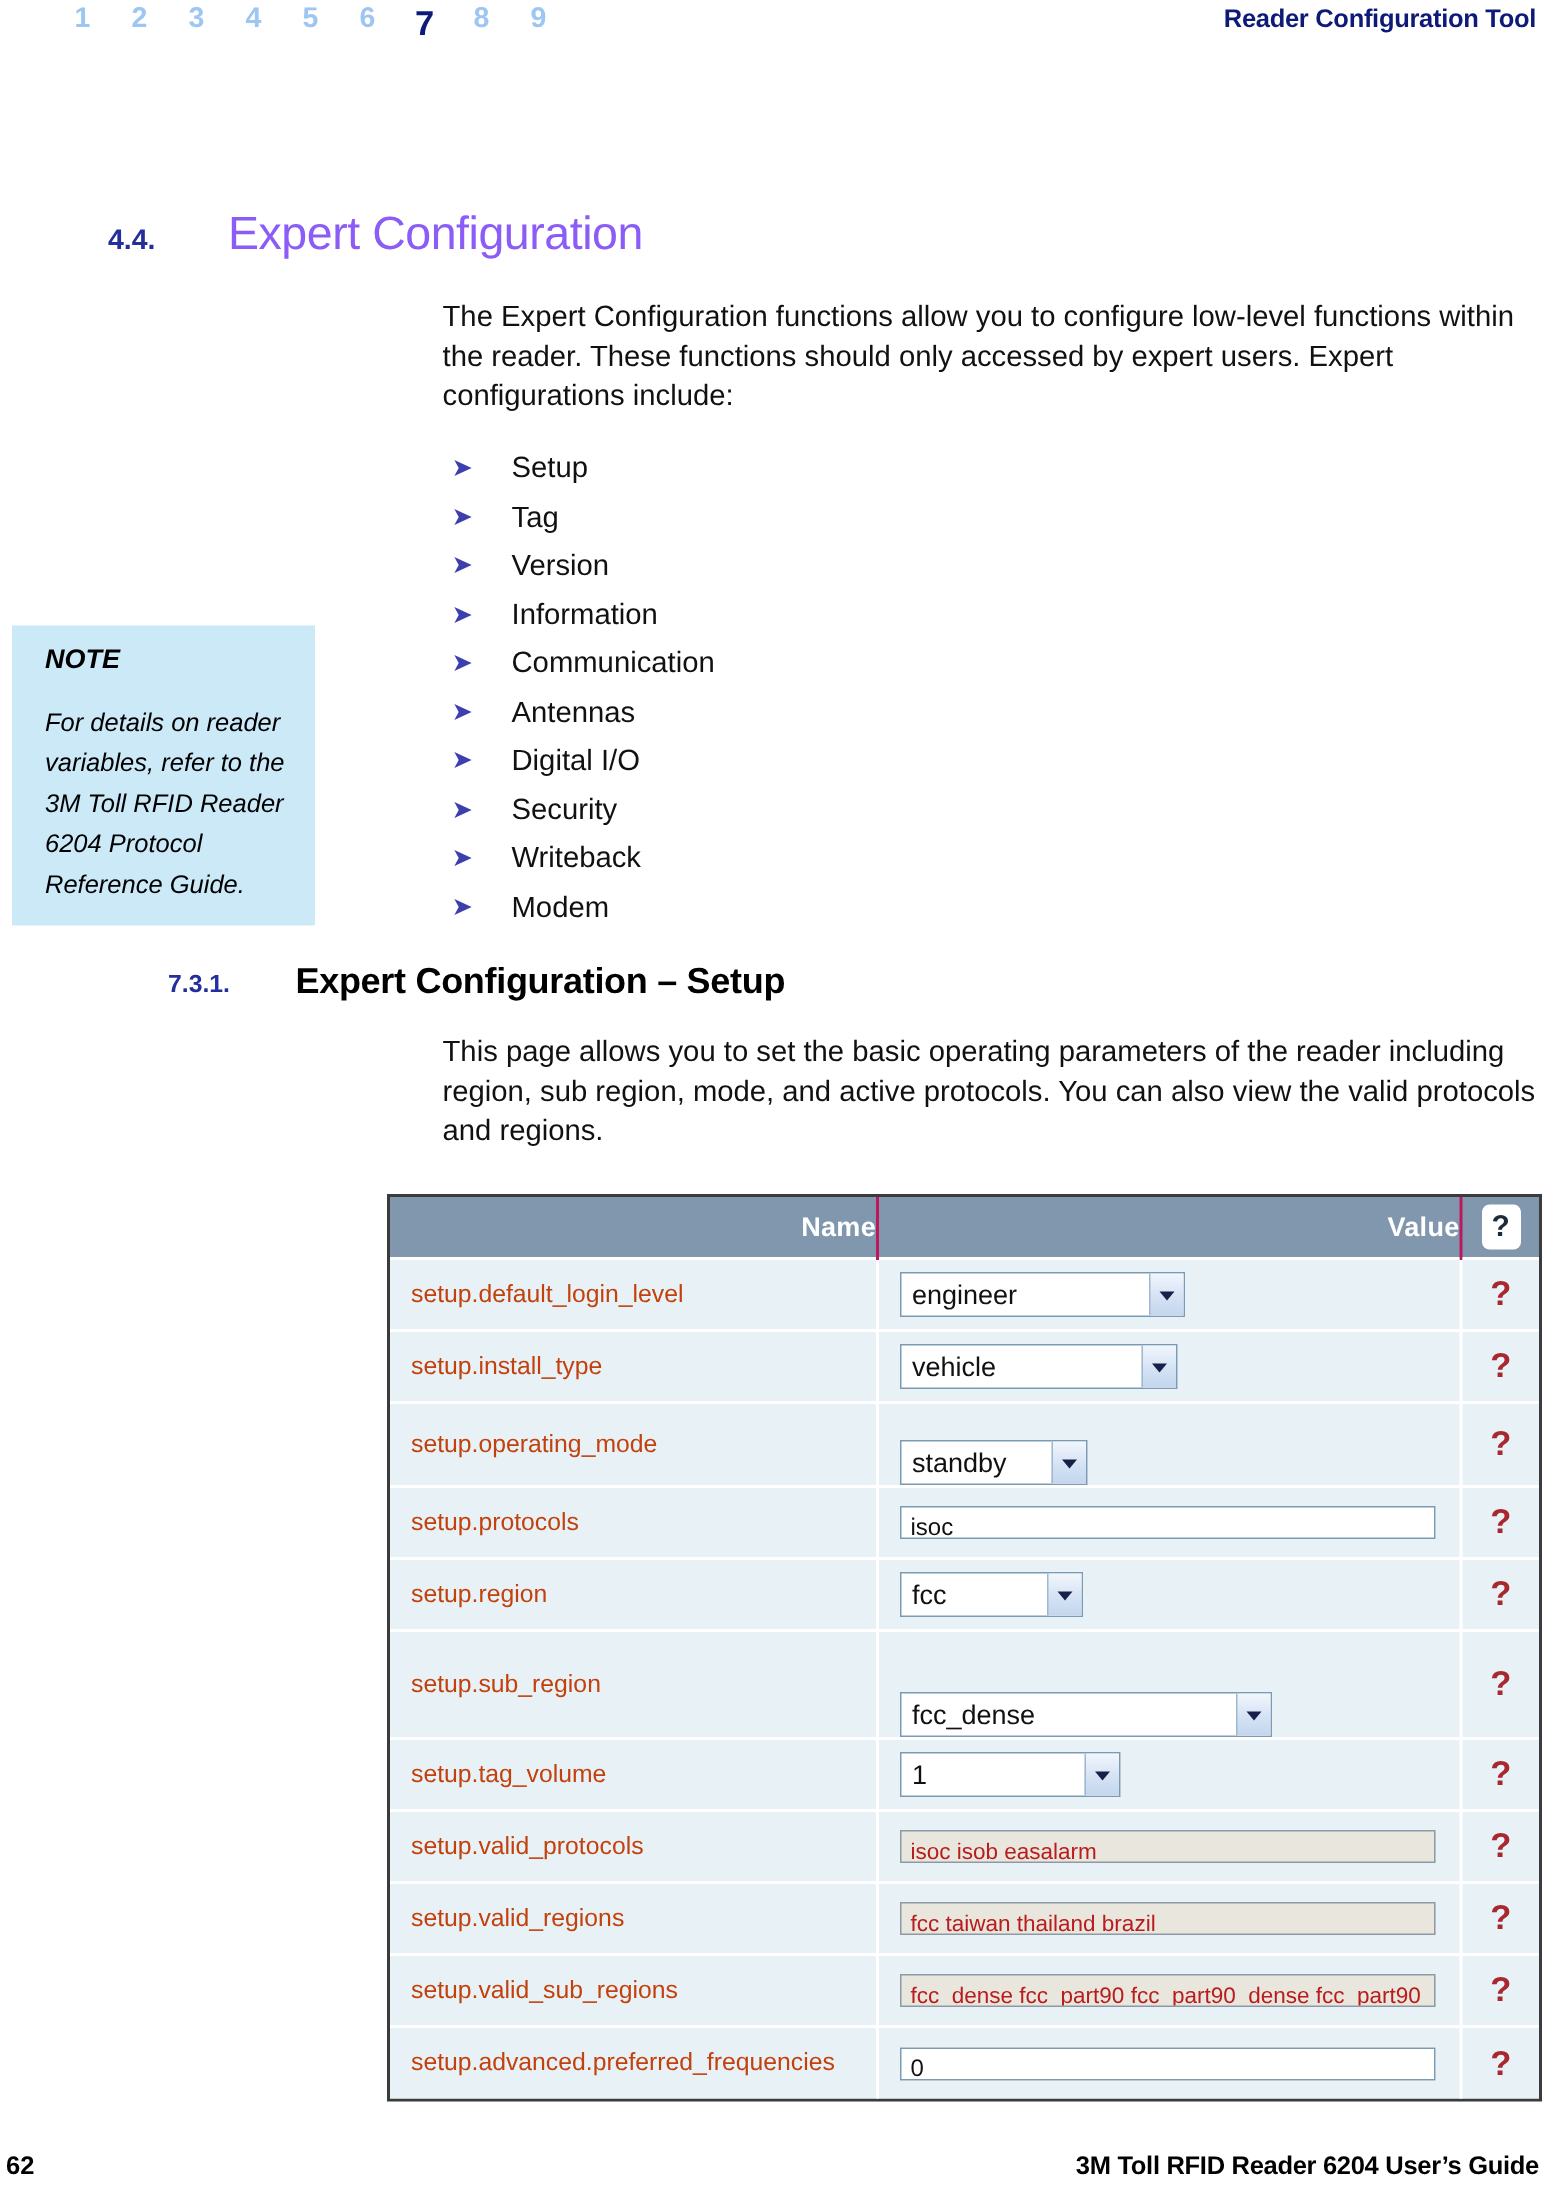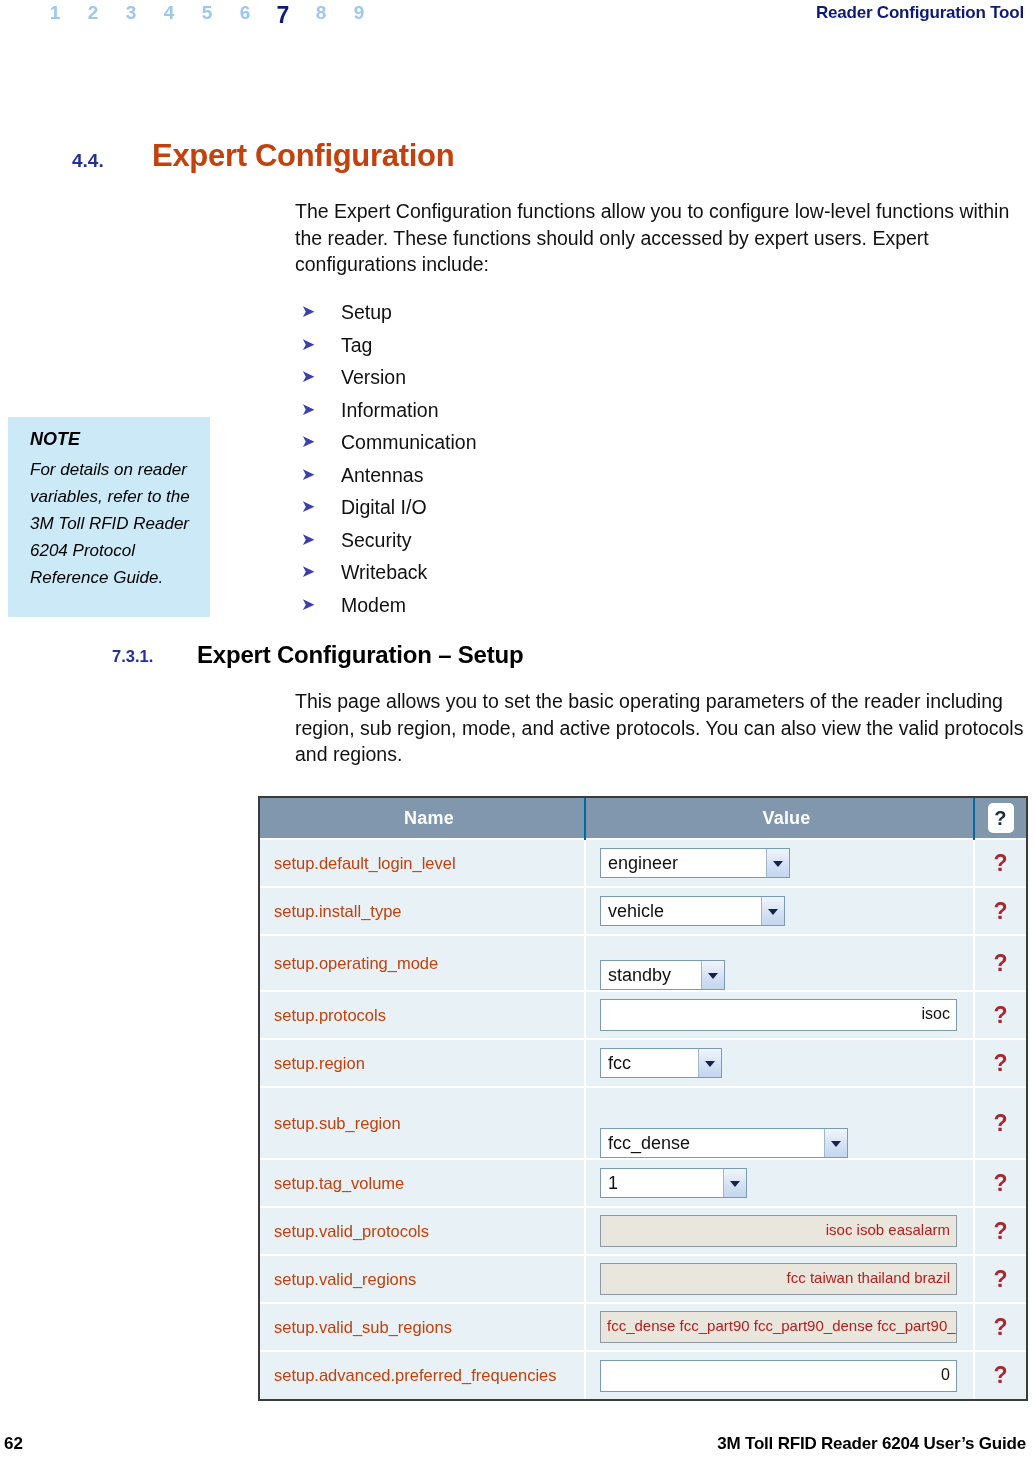--- a/index.html
+++ b/index.html
@@ -75,8 +75,8 @@
     left: 152px;
     top: 0px;
     font-size: 31px;
-    font-weight: bold;
-    color: #c2410c;
+    font-weight: normal;
+    color: #8b5cf6;
     letter-spacing: -0.3px;
   }
 

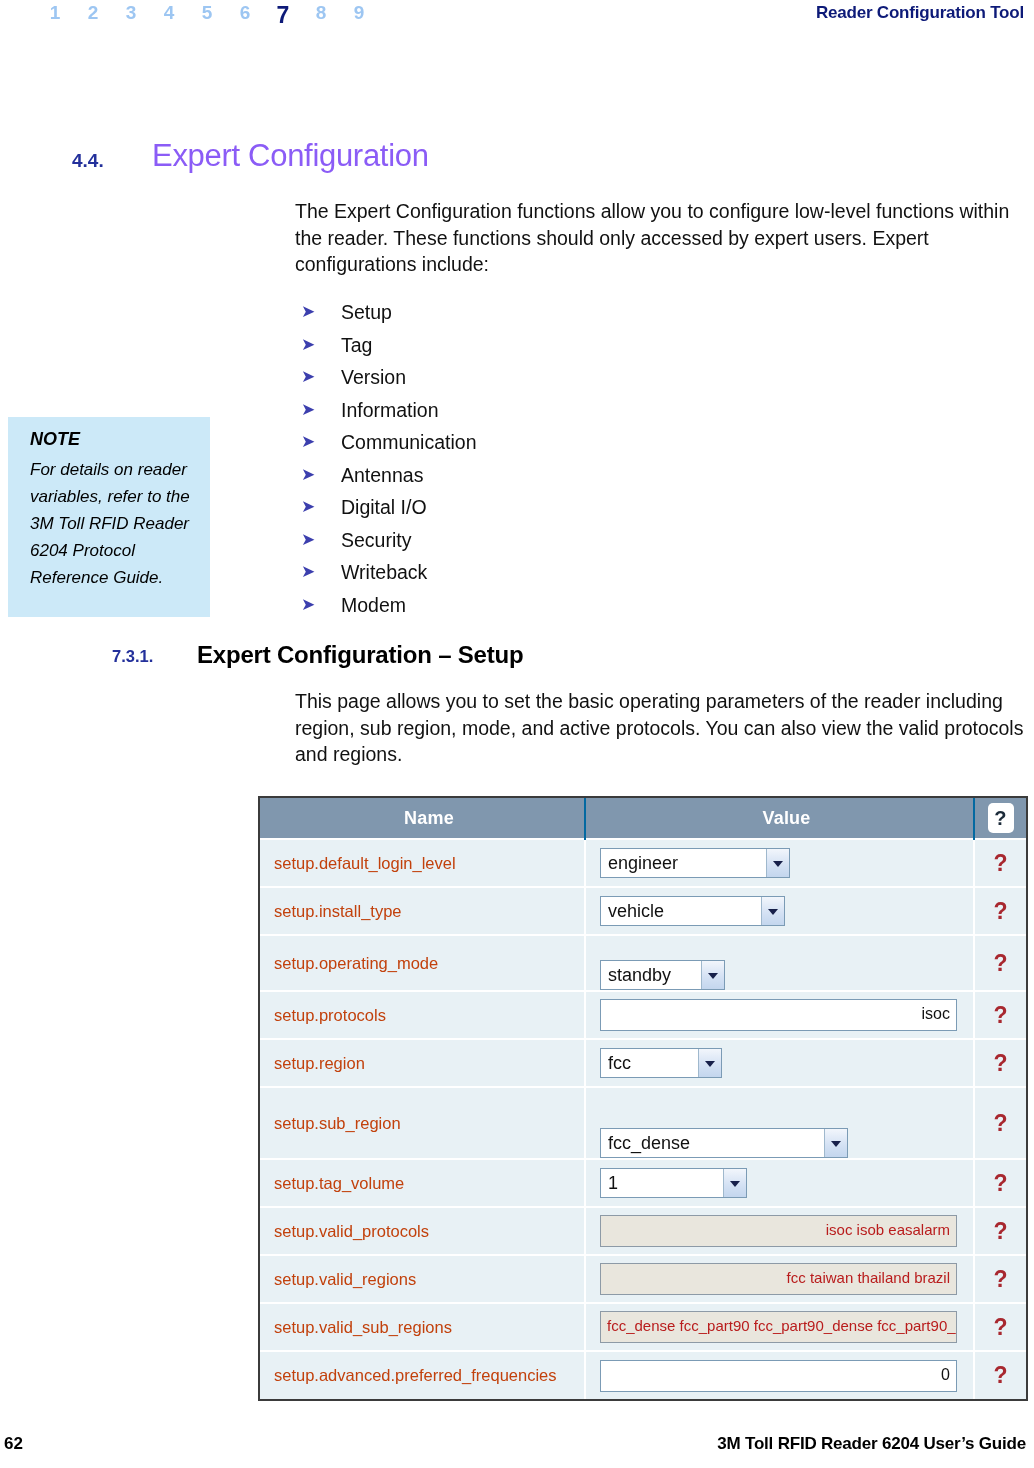--- a/index.html
+++ b/index.html
@@ -135,7 +135,7 @@
     font-weight: bold;
     font-style: italic;
     color: #000000;
-    margin-bottom: 6px;
+    margin-bottom: 18px;
   }
   .note-text {
     font-size: 17px;

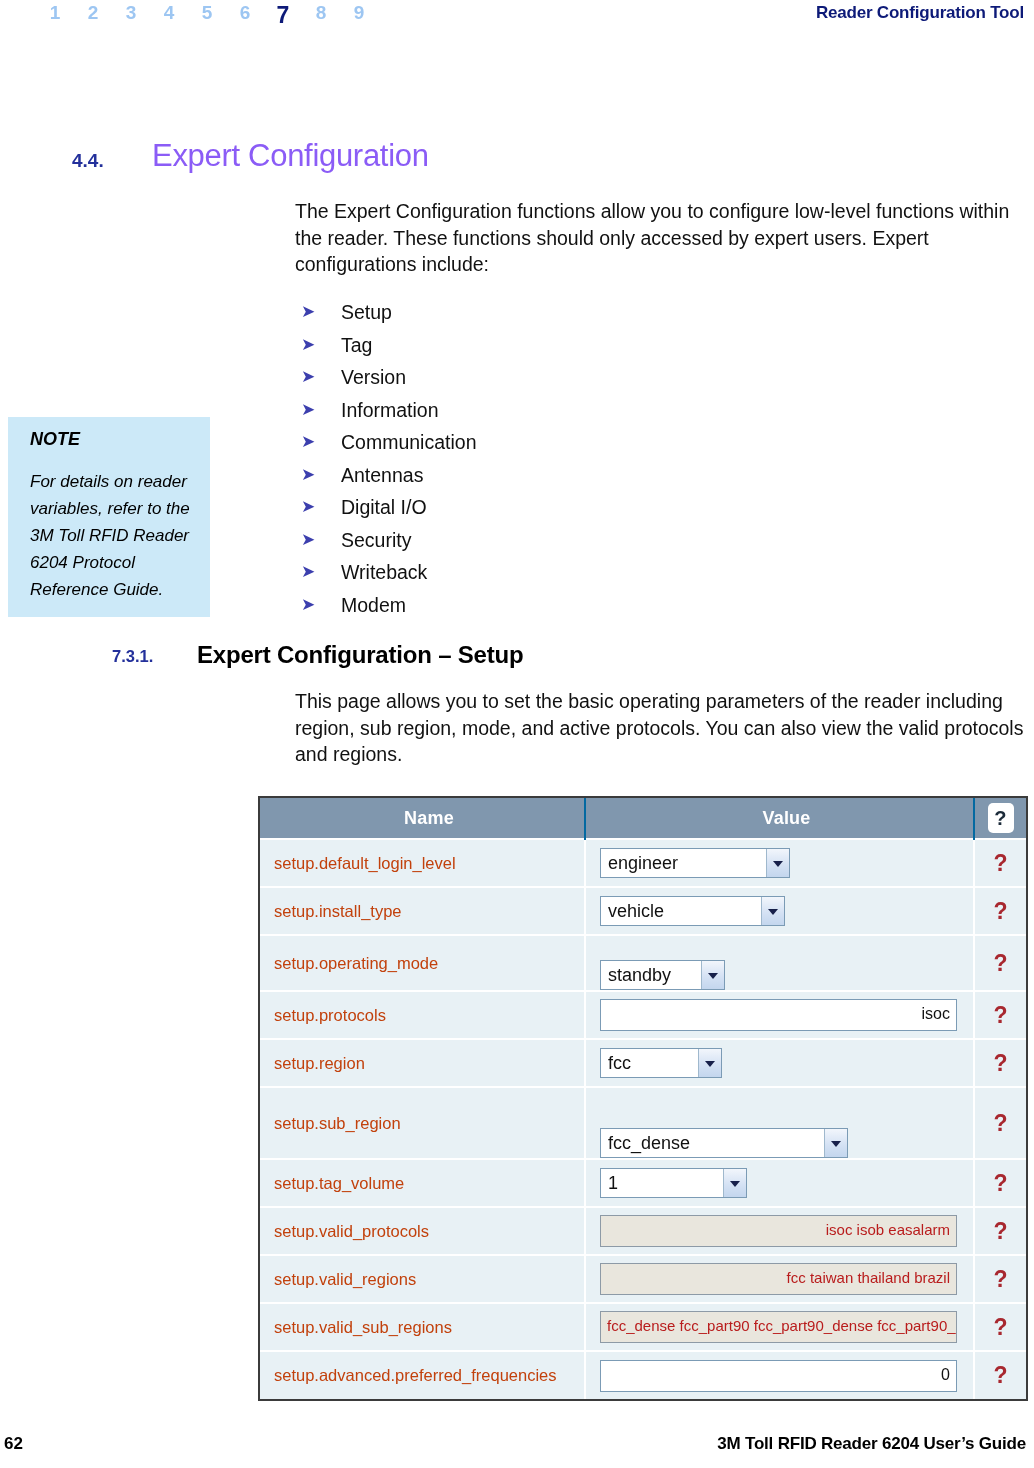--- a/index.html
+++ b/index.html
@@ -198,10 +198,10 @@
     color: #ffffff;
     font-size: 18px;
     font-weight: bold;
-    text-align: center;
+    text-align: right;
     height: 40px;
     vertical-align: middle;
-    border-right: 2px solid #0369a1;
+    border-right: 2px solid #be185d;
     letter-spacing: 0.2px;
   }
   thead th.hdr-name  { padding-left: 14px; }

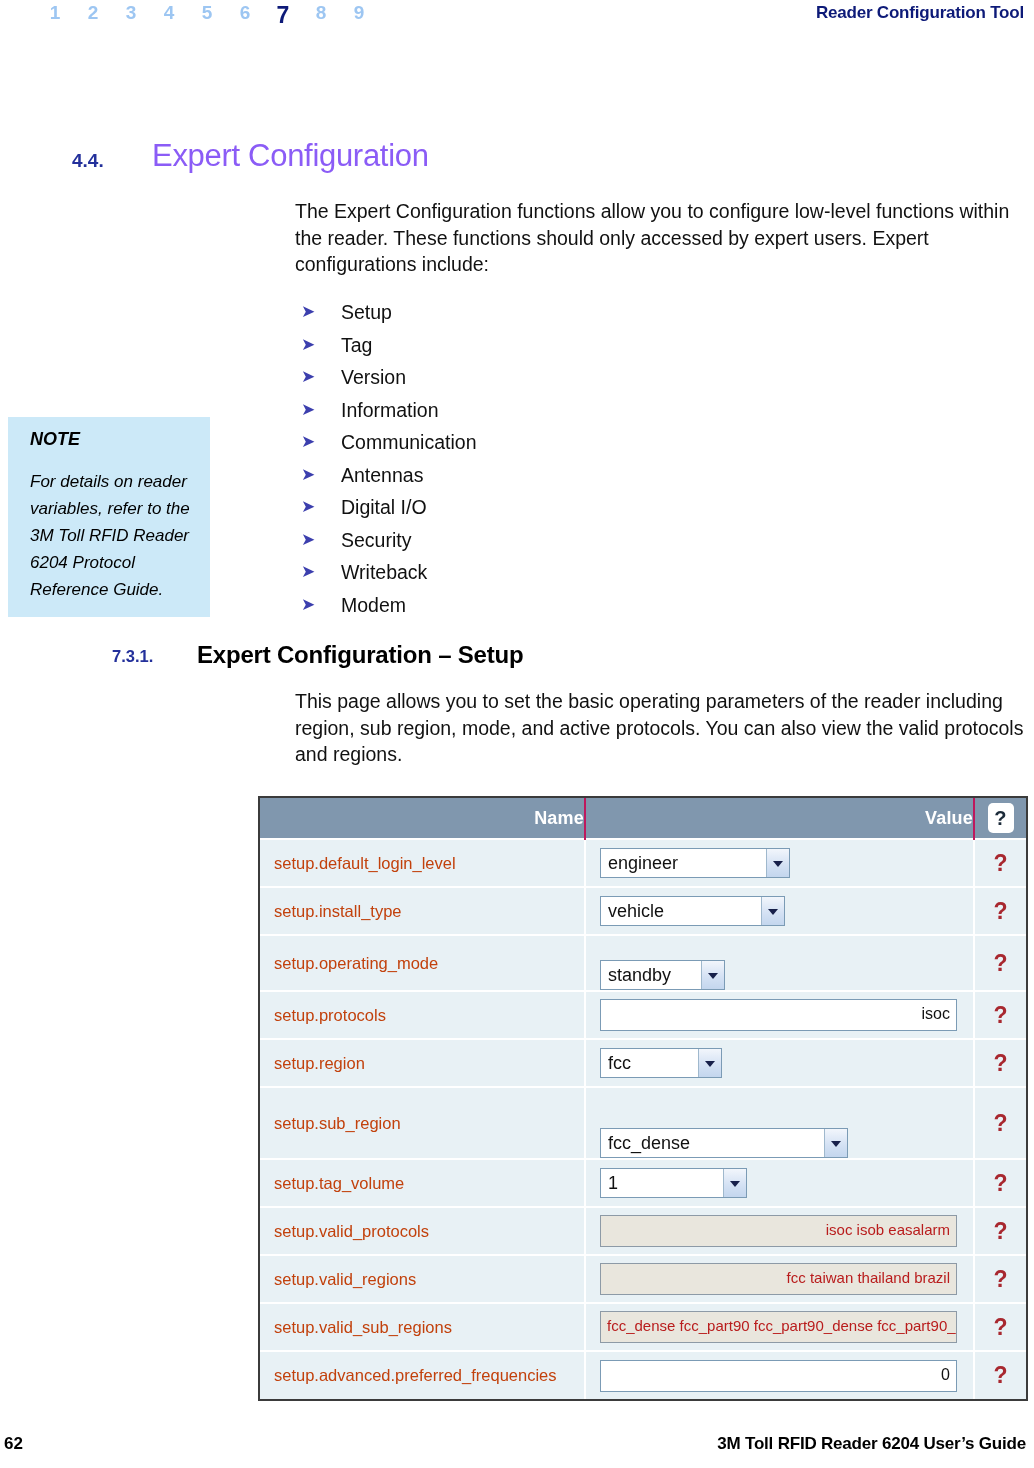--- a/index.html
+++ b/index.html
@@ -287,7 +287,7 @@
   
   .xp-input {
     display: inline-block;
-    height: 32px;
+    height: 22px;
     background: #ffffff;
     border: 1px solid #7b9bb5;
     box-sizing: border-box;
@@ -298,7 +298,6 @@
     white-space: nowrap;
     overflow: hidden;
     vertical-align: middle;
-    text-align: right;
   }
   .xp-input.readonly {
     background: #e9e6dd;

